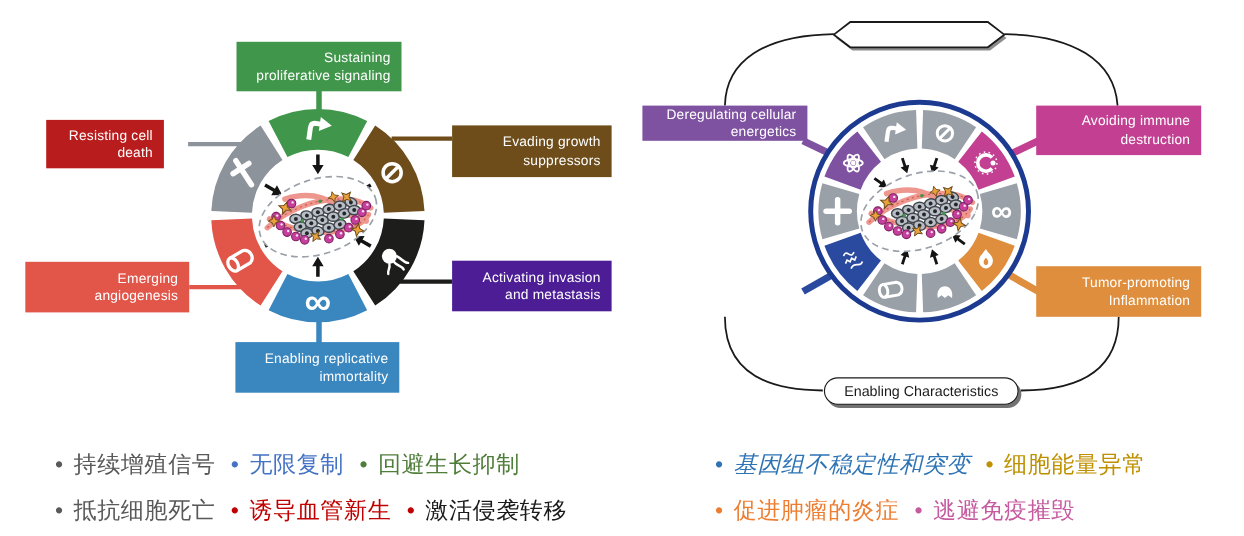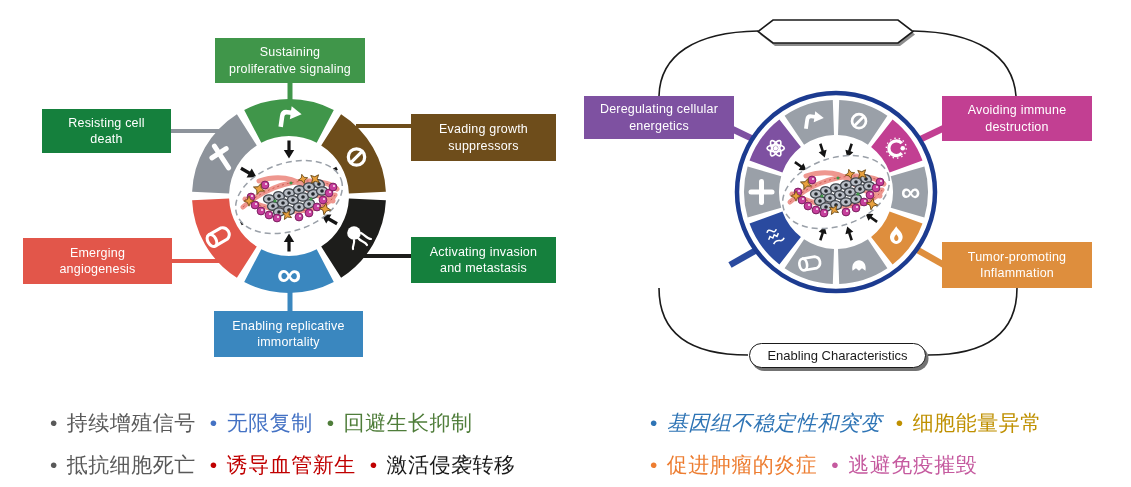--- a/index.html
+++ b/index.html
@@ -7,7 +7,7 @@
           font-family:"Liberation Sans","DejaVu Sans",sans-serif;}
   #diagram-svg{position:absolute;left:0;top:0;}
   .hbox{position:absolute;display:flex;align-items:center;justify-content:center;
-        text-align:center;color:#fff;font-size:12.5px;line-height:1.3;padding:0 10px;
+        text-align:right;color:#fff;font-size:12.5px;line-height:1.3;padding:0 10px;
         box-sizing:border-box;letter-spacing:.2px;}
   .plain-label{position:absolute;display:flex;align-items:center;justify-content:center;
         text-align:center;color:#1a1a1a;font-size:13px;box-sizing:border-box;}

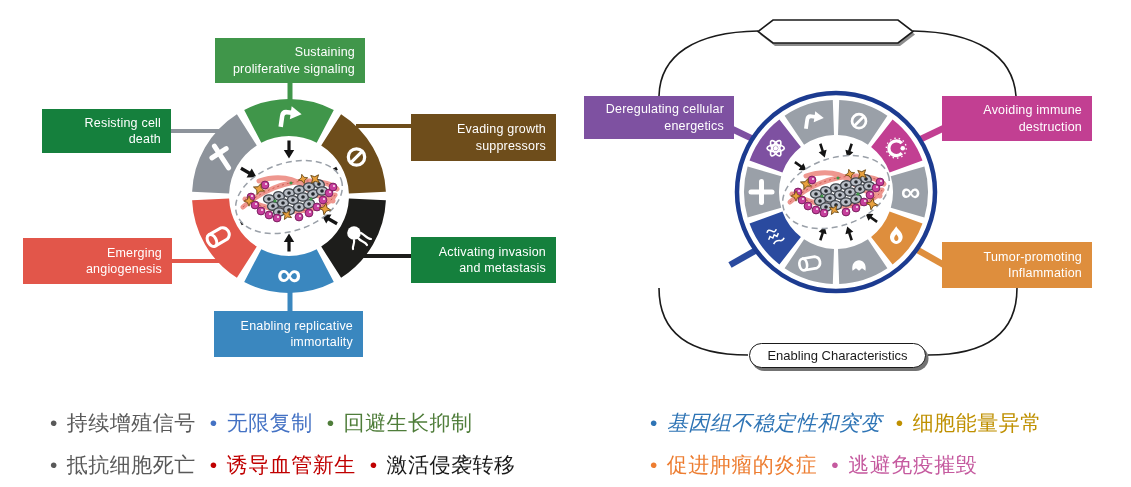--- a/index.html
+++ b/index.html
@@ -257,7 +257,7 @@
   <span>Enabling replicative immortality</span>
 </div>
 
-<div class="hbox" style="left: 584px; top: 96px; width: 150px; height: 43px; background: rgb(126, 81, 161);">
+<div class="hbox" style="left: 584px; top: 96px; width: 150px; height: 32px; background: rgb(126, 81, 161);">
   <span>Deregulating cellular energetics</span>
 </div>
 <div class="hbox" style="left: 942px; top: 96px; width: 150px; height: 45px; background: rgb(194, 63, 146);">

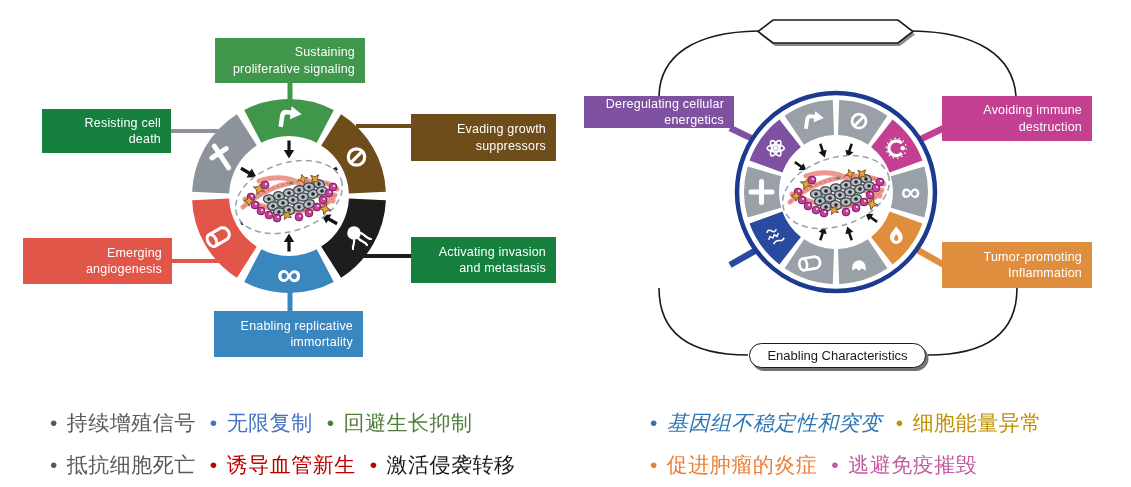--- a/index.html
+++ b/index.html
@@ -241,7 +241,7 @@
 <div class="hbox" style="left: 215px; top: 38px; width: 150px; height: 45px; background: rgb(64, 150, 74);">
   <span>Sustaining proliferative signaling</span>
 </div>
-<div class="hbox" style="left: 42px; top: 109px; width: 129px; height: 44px; background: #15803d;">
+<div class="hbox" style="left: 42px; top: 109px; width: 107px; height: 44px; background: #b91c1c;">
   <span>Resisting cell death</span>
 </div>
 <div class="hbox" style="left: 411px; top: 114px; width: 145px; height: 47px; background: rgb(110, 77, 27);">

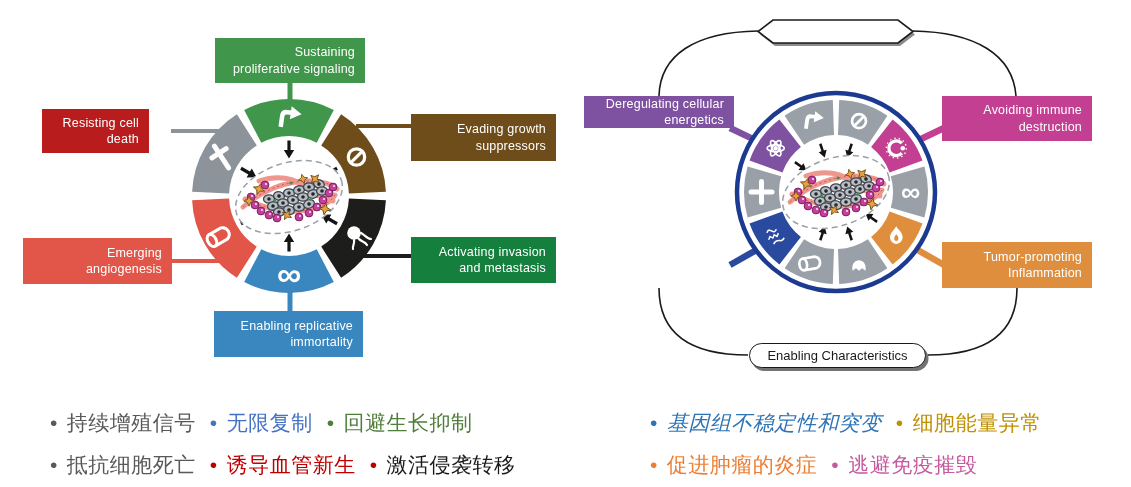--- a/index.html
+++ b/index.html
@@ -250,7 +250,7 @@
 <div class="hbox" style="left: 23px; top: 238px; width: 149px; height: 46px; background: rgb(226, 86, 74);">
   <span>Emerging angiogenesis</span>
 </div>
-<div class="hbox" style="left: 411px; top: 237px; width: 145px; height: 46px; background: #15803d;">
+<div class="hbox" style="left: 411px; top: 237px; width: 145px; height: 46px; background: #4c1d95;">
   <span>Activating invasion and metastasis</span>
 </div>
 <div class="hbox" style="left: 214px; top: 311px; width: 149px; height: 46px; background: rgb(58, 135, 191);">

